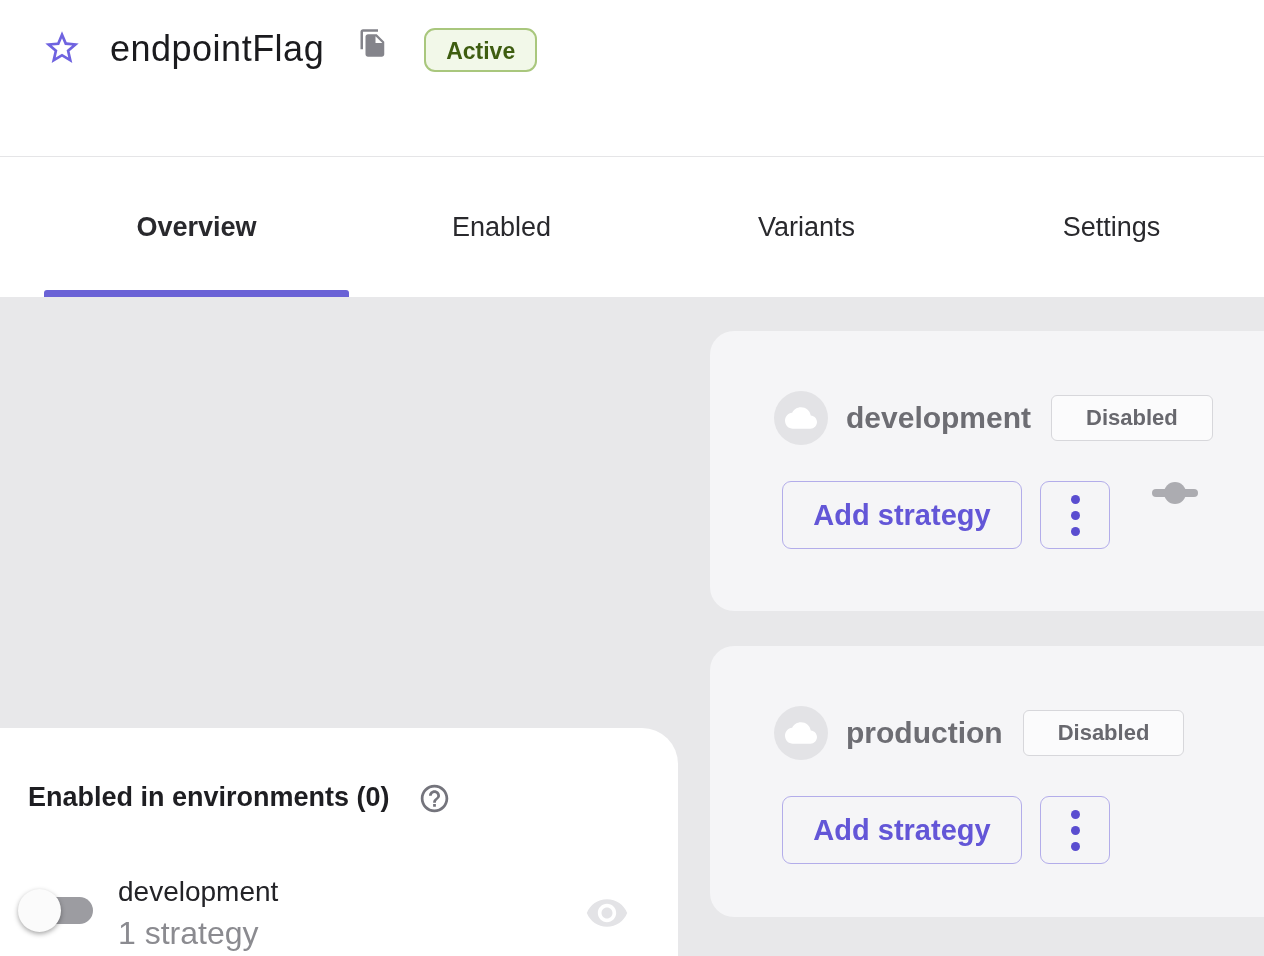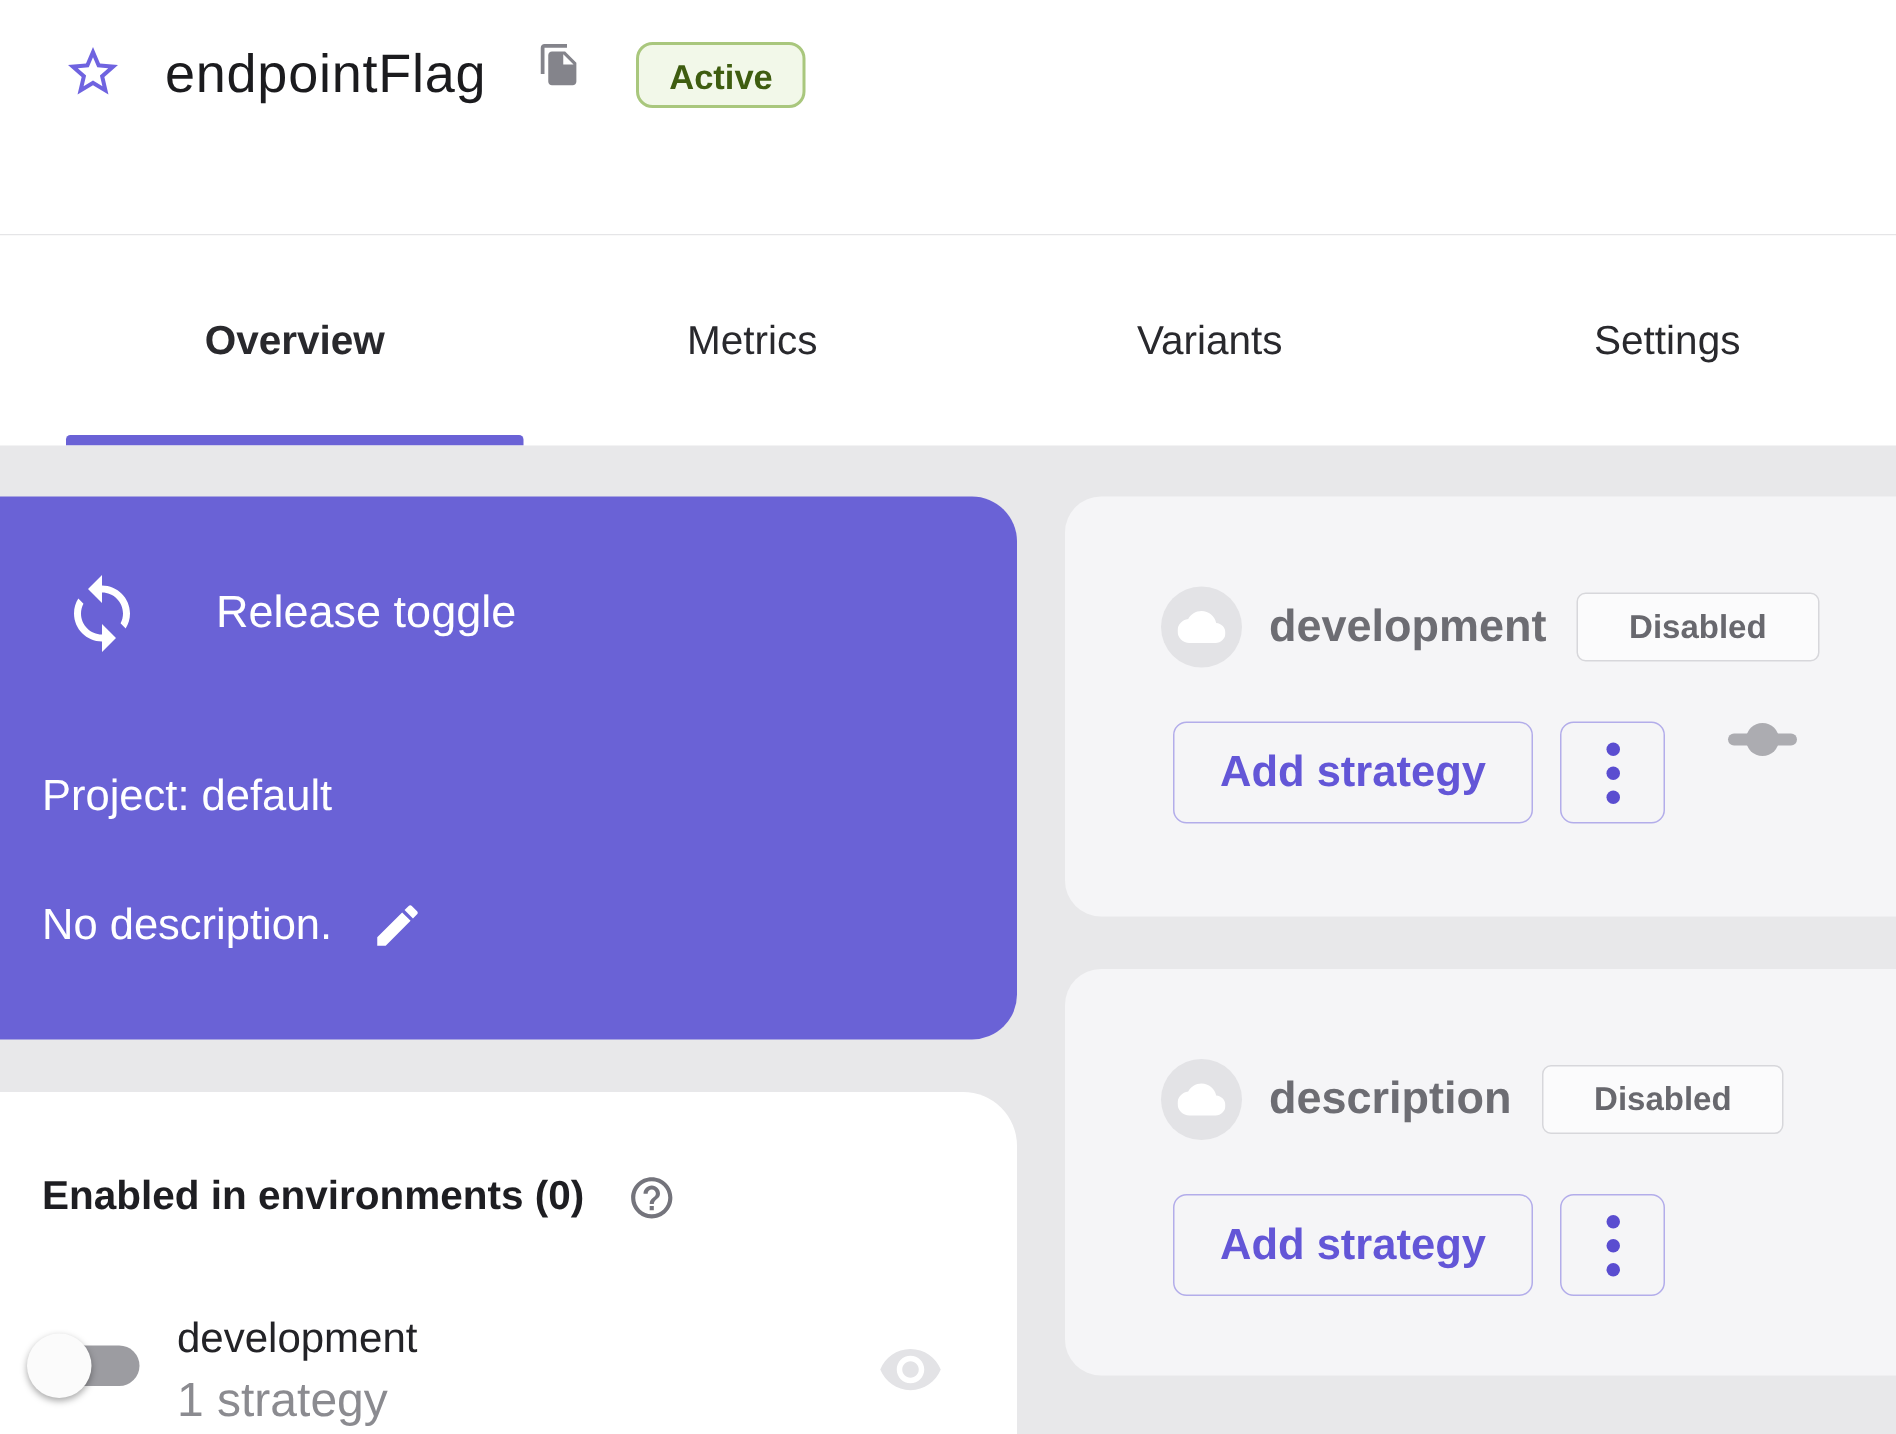--- a/index.html
+++ b/index.html
@@ -135,7 +135,7 @@
     <div class="tab-underline"></div>
   </div>
   <div class="tab">
-    <span>Metrics</span>
+    <span>Enabled</span>
 
   </div>
   <div class="tab">

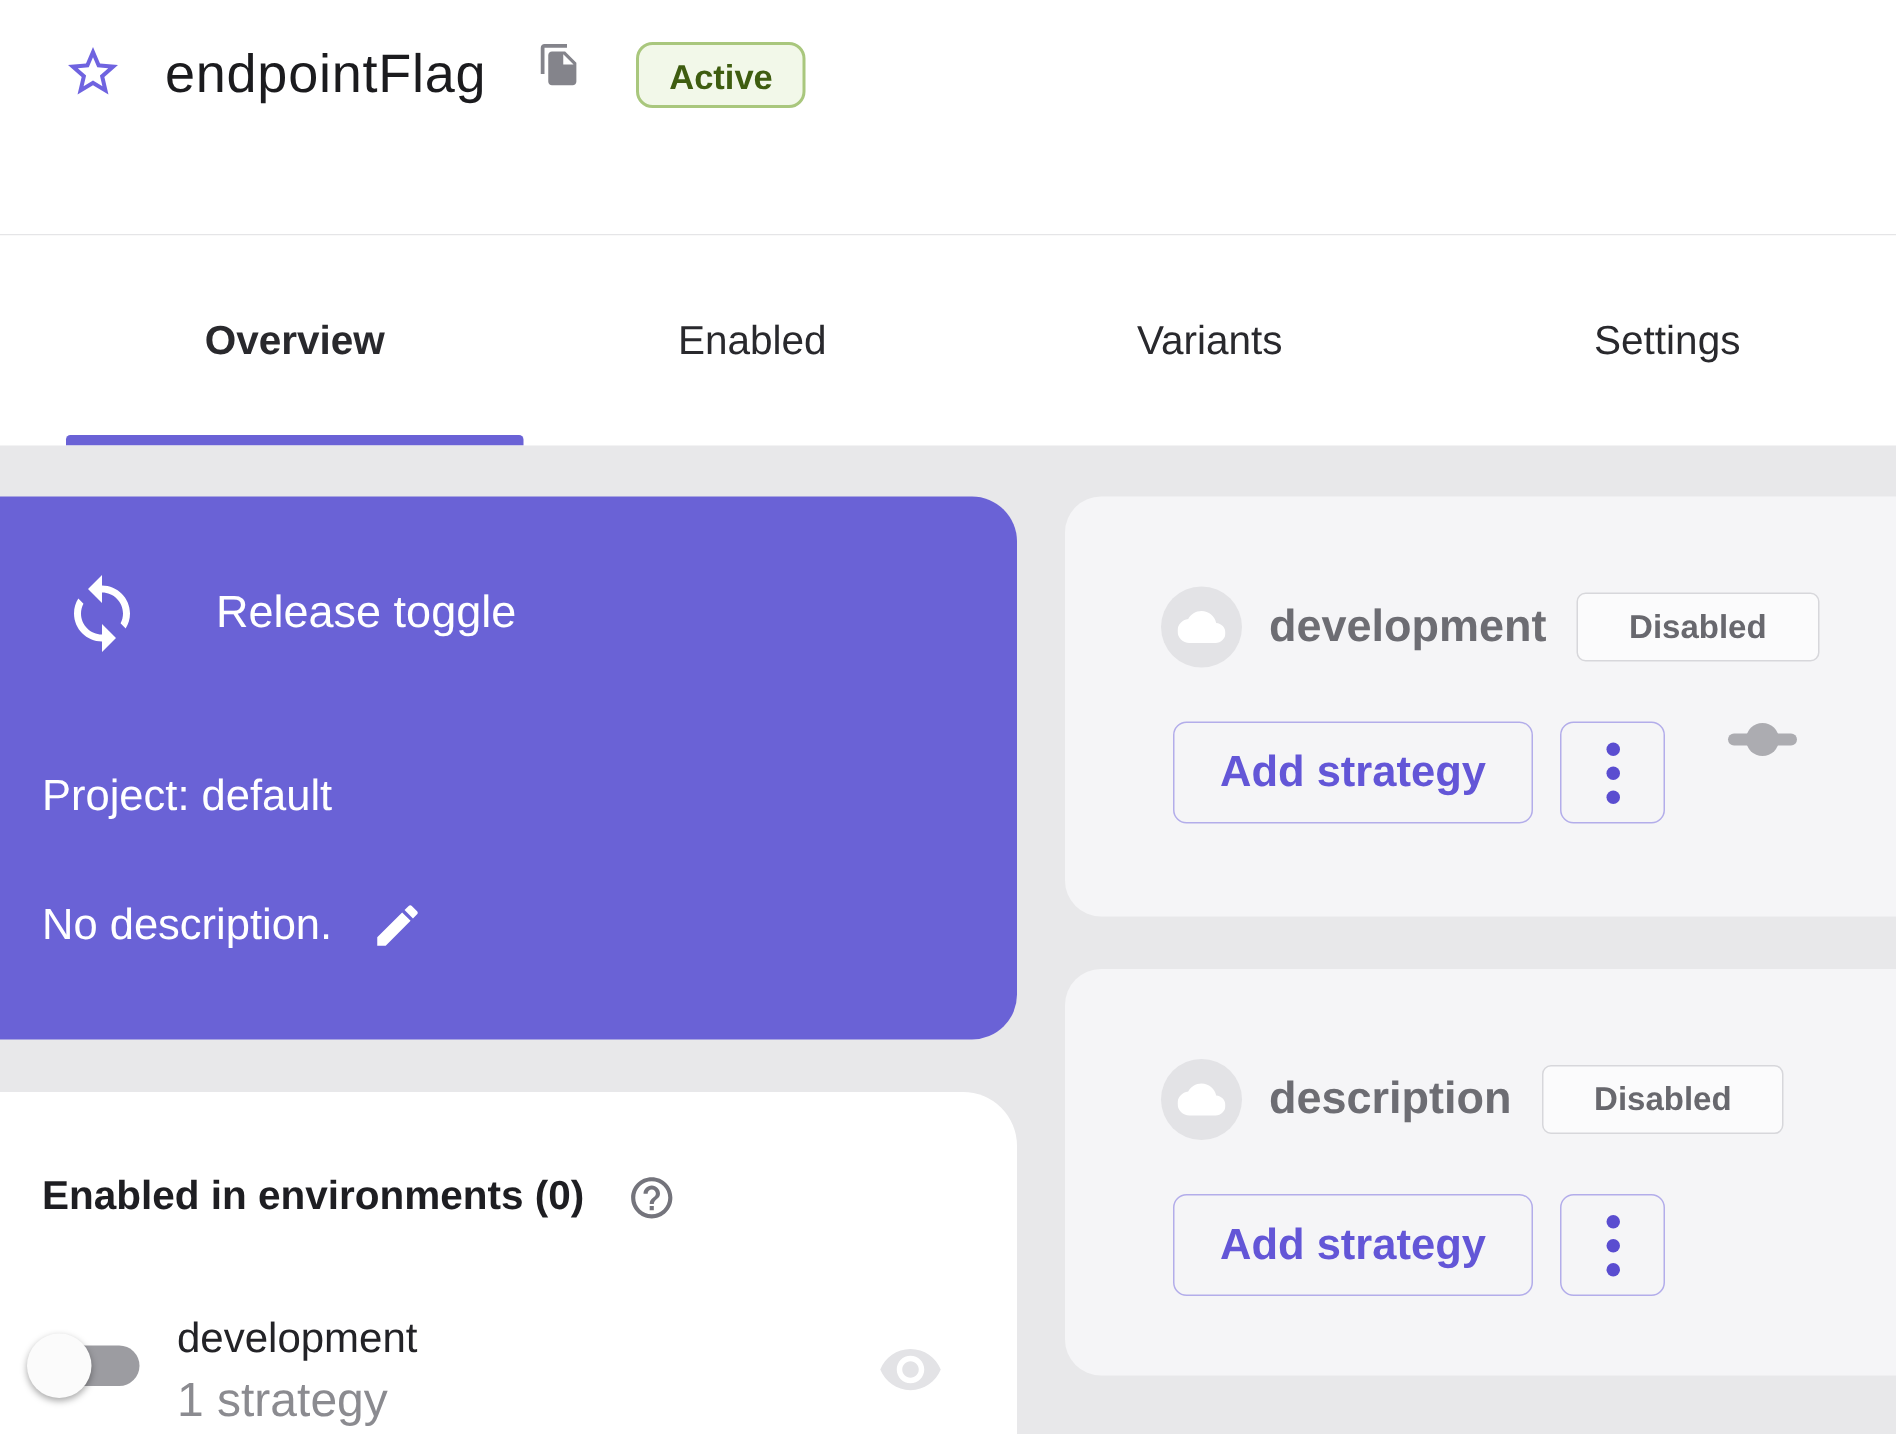--- a/index.html
+++ b/index.html
@@ -150,27 +150,6 @@
 
 <div class="content">
 
-  <div class="overview-card">
-    <div class="ov-type-row">
-      <span class="ov-type-icon">
-        <svg viewBox="0 0 24 24" width="56" height="56" fill="currentColor">
-            <path d="M12 4V1L8 5l4 4V6c3.31 0 6 2.69 6 6 0 1.01-.25 1.97-.7 2.8l1.46 1.46C19.54 15.03 20 13.57 20 12c0-4.42-3.58-8-8-8zm0 14c-3.31 0-6-2.69-6-6 0-1.01.25-1.97.7-2.8L5.24 7.74C4.46 8.97 4 10.43 4 12c0 4.42 3.58 8 8 8v3l4-4-4-4v3z"></path>
-          </svg>
-      </span>
-      <span class="ov-type-label">Release toggle</span>
-    </div>
-    <div class="ov-project">Project: default</div>
-    <div class="ov-desc-row">
-      <span class="ov-desc">No description.</span>
-      <button class="edit-btn" aria-label="edit description">
-        <span>
-          <svg viewBox="0 0 24 24" width="36" height="36" fill="currentColor">
-              <path d="M3 17.25V21h3.75L17.81 9.94l-3.75-3.75L3 17.25zM20.71 7.04c.39-.39.39-1.02 0-1.41l-2.34-2.34c-.39-.39-1.02-.39-1.41 0l-1.83 1.83 3.75 3.75 1.83-1.83z"></path>
-            </svg>
-        </span>
-      </button>
-    </div>
-  </div>
 
   <div class="enabled-card">
     <div class="enabled-title-row">

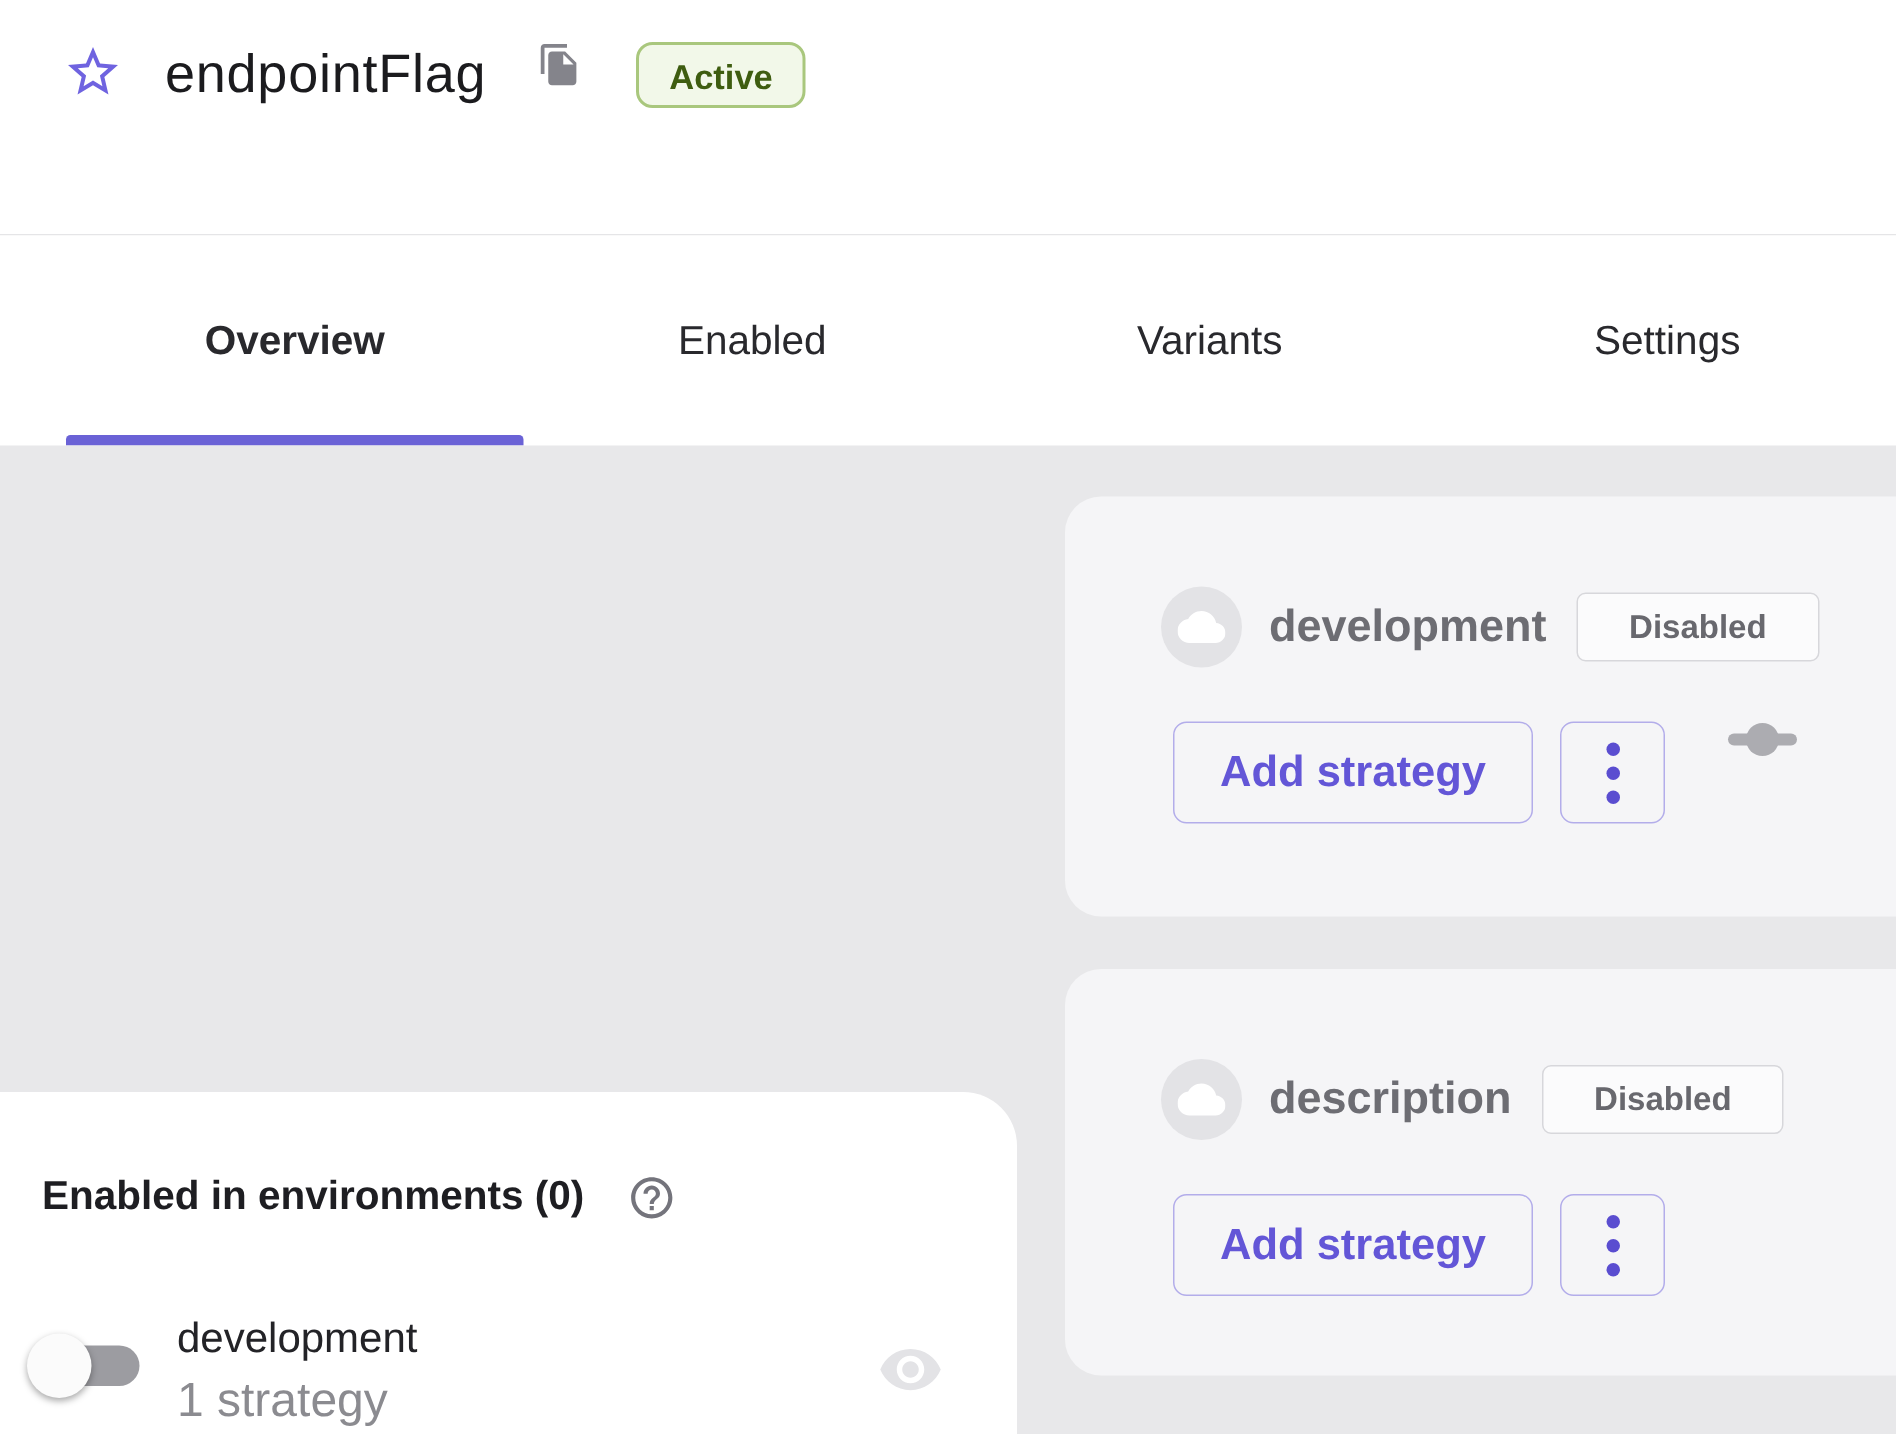--- a/index.html
+++ b/index.html
@@ -216,7 +216,7 @@
             </svg>
         </span>
       </div>
-      <span class="env-name">description</span>
+      <span class="env-name">production</span>
       <span class="status-badge">Disabled</span>
     </div>
     <div class="env-actions">

